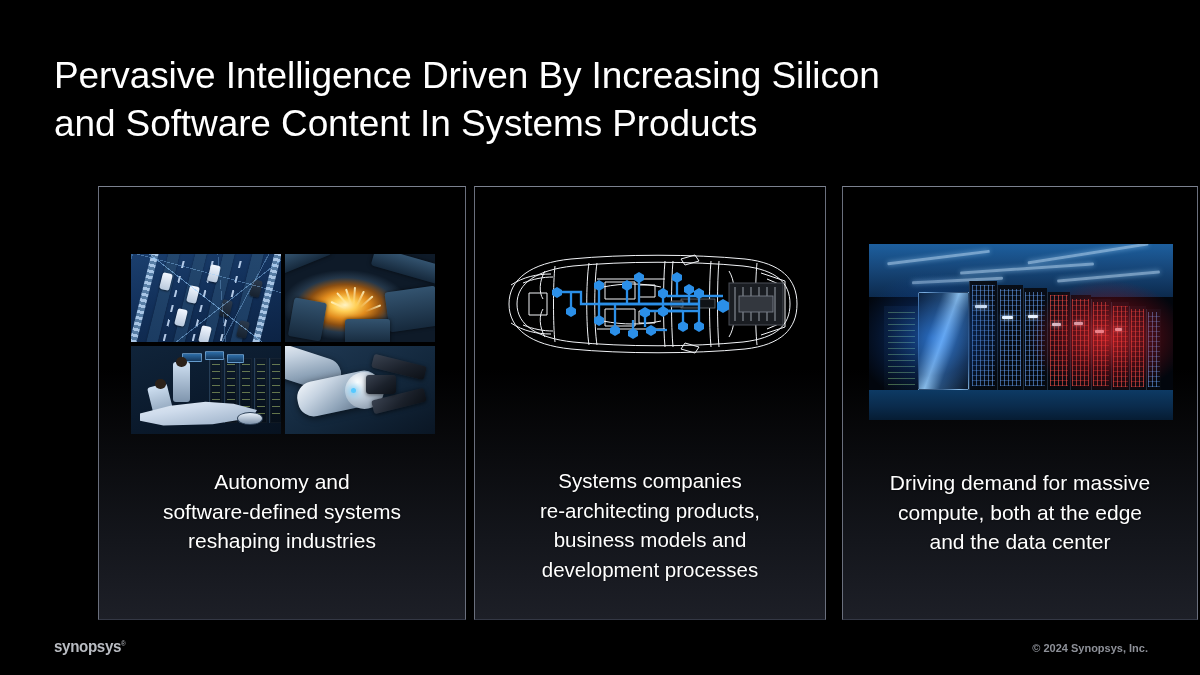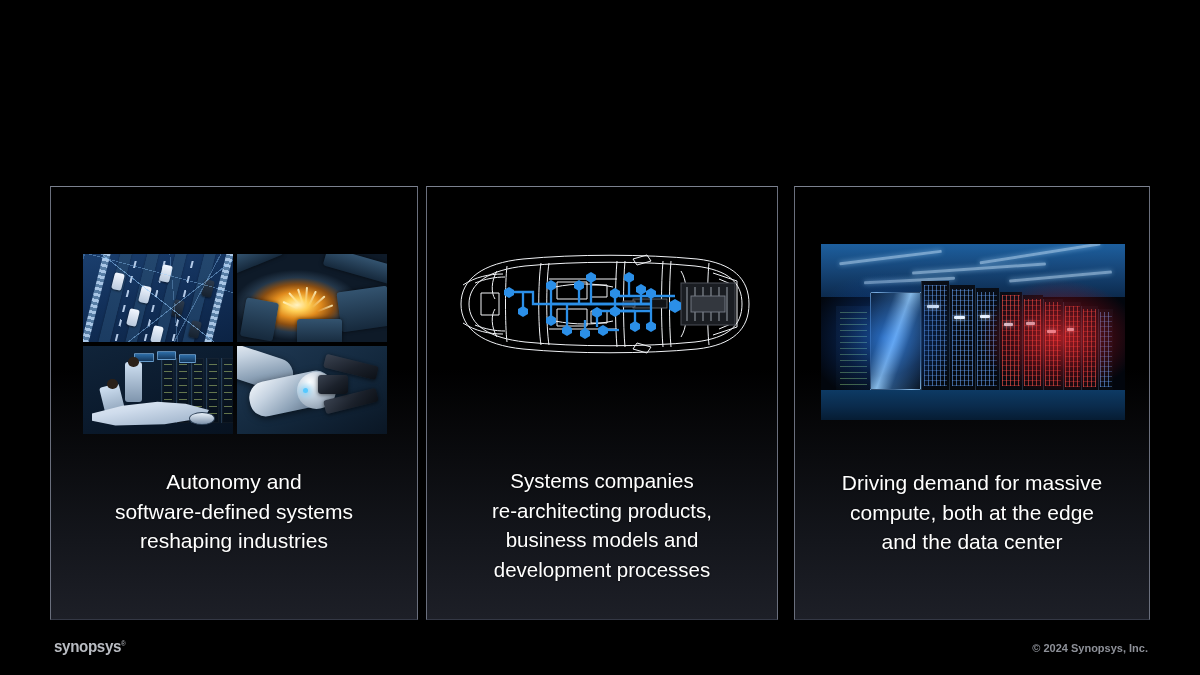--- a/index.html
+++ b/index.html
@@ -236,6 +236,8 @@
 
 <div class="slide">
 
+  <h1 class="title">Pervasive Intelligence Driven By Increasing Silicon
+and Software Content In Systems Products</h1>
 
   <div class="panels">
 

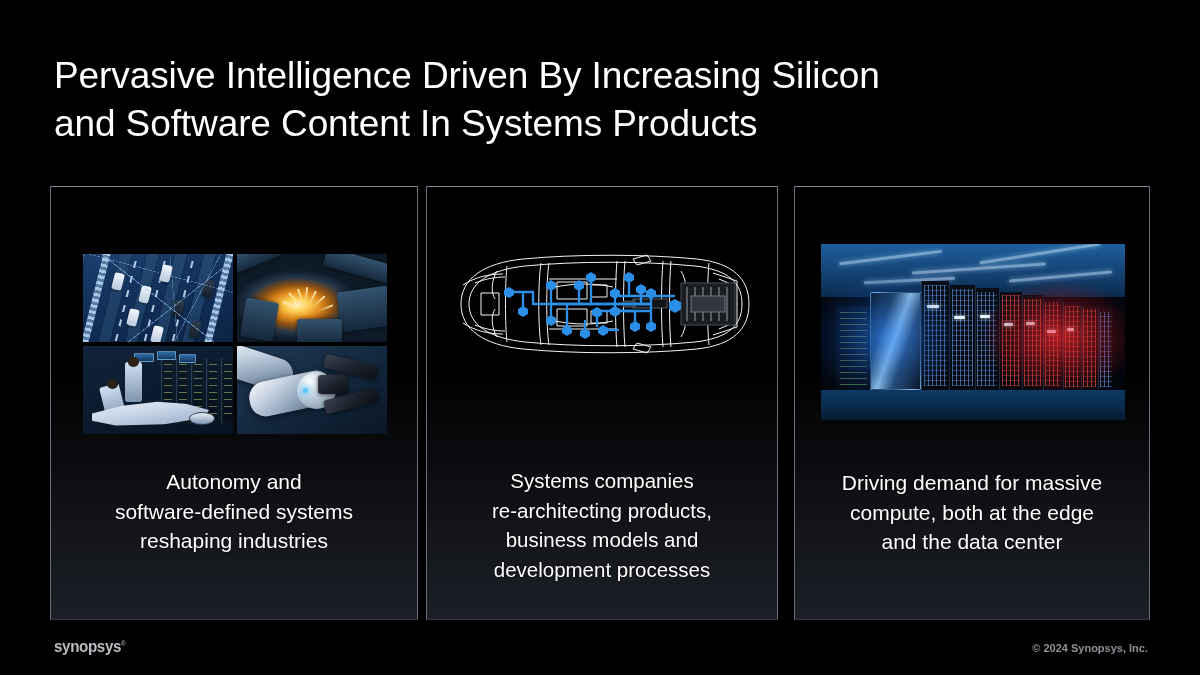--- a/index.html
+++ b/index.html
@@ -23,7 +23,7 @@
     background:linear-gradient(to bottom, #000000 0%, #000000 42%, #0a0b0e 62%, #14161c 82%, #1d1f27 100%);
     border:1px solid #6a6f7d;
     border-top-color:#7b818f; border-left-color:#6a6f7d;
-    border-right-color:#6a6f7d; border-bottom-color:#343845;
+    border-right-color:#6a6f7d; border-bottom-color:#343845;margin-left:48px;
   }
   #panel-1 { left:0px;   width:368px; }
   #panel-2 { left:376px; width:352px; }

